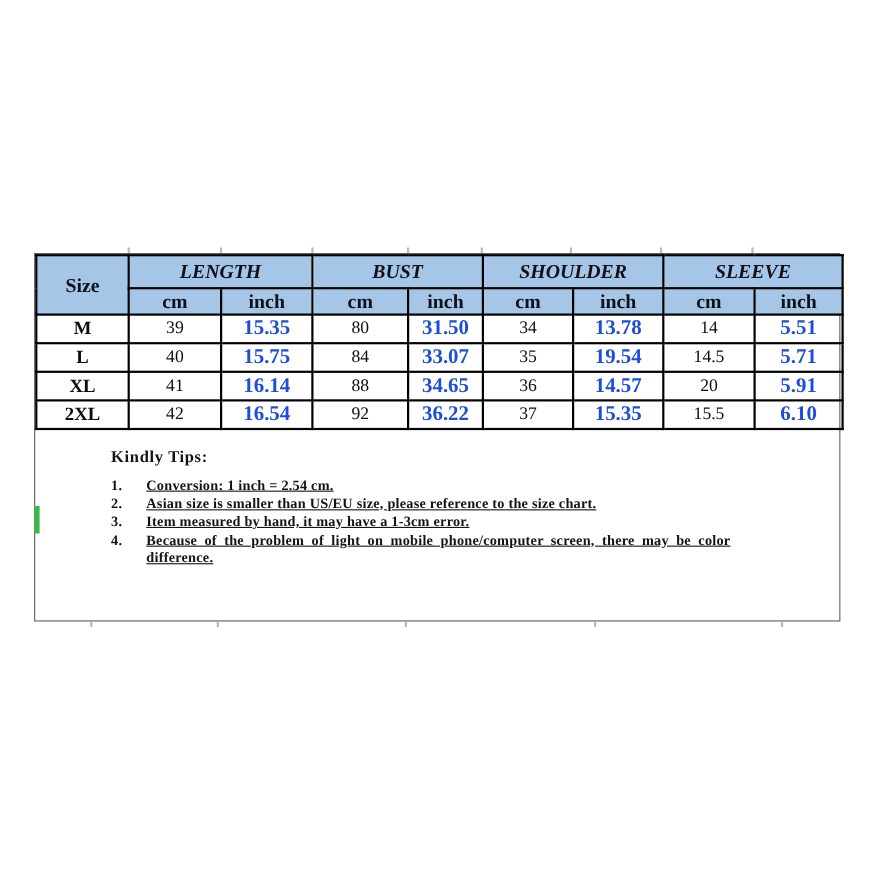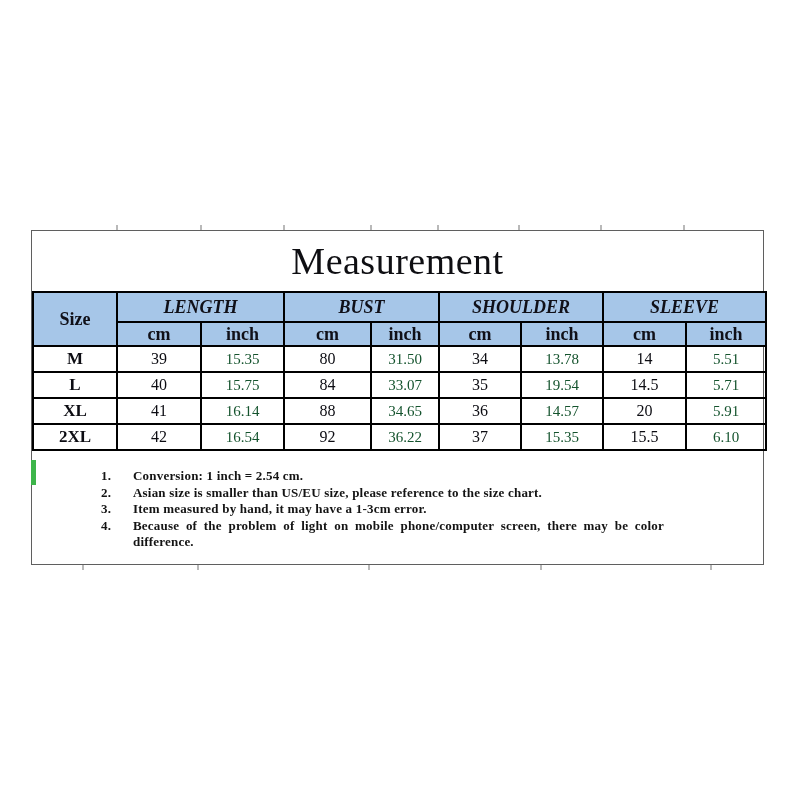--- a/index.html
+++ b/index.html
@@ -104,7 +104,6 @@
 
     <div class="green-mark"></div>
 
-    <div class="title-row">Measurement</div>
 
     <table class="size-table">
       <colgroup>

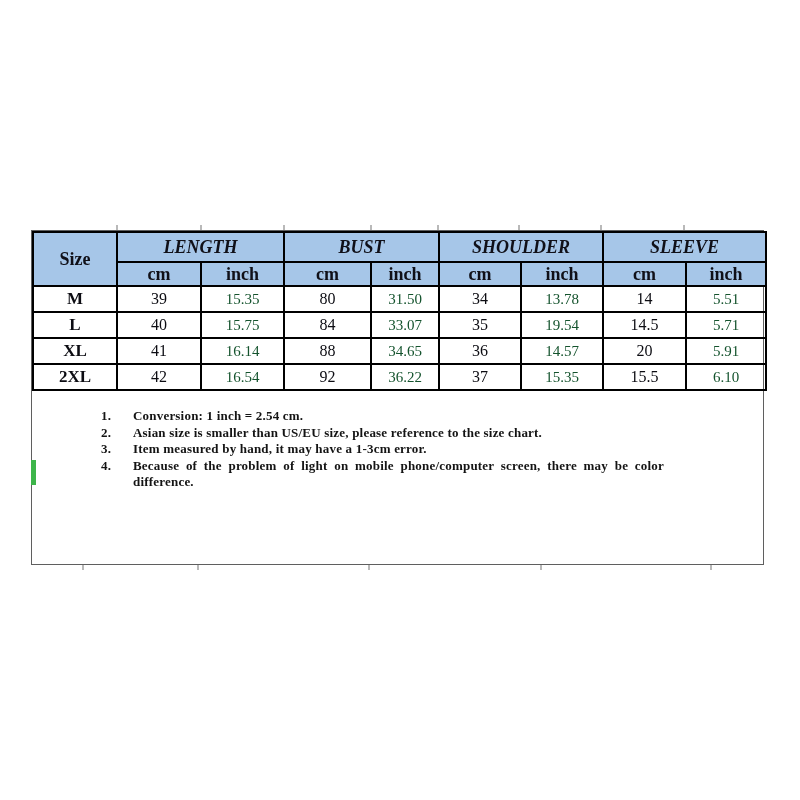--- a/index.html
+++ b/index.html
@@ -47,7 +47,7 @@
   th.unit-th  { height: 22px; font-size: 18px; font-weight: bold; }
   td.size-td  { height: 24px; font-size: 17px; font-weight: bold; color: #0c0c12; }
   td.cm-td    { height: 24px; font-size: 16px; font-weight: normal; color: #0c0c12; }
-  td.inch-td  { height: 24px; font-size: 15px; font-weight: normal; color: #14532d; }
+  td.inch-td  { height: 24px; font-size: 19px; font-weight: bold; color: #1d4ed8; }
   .tips {
     margin: 17px 0 0 69px;
     width: 563px;

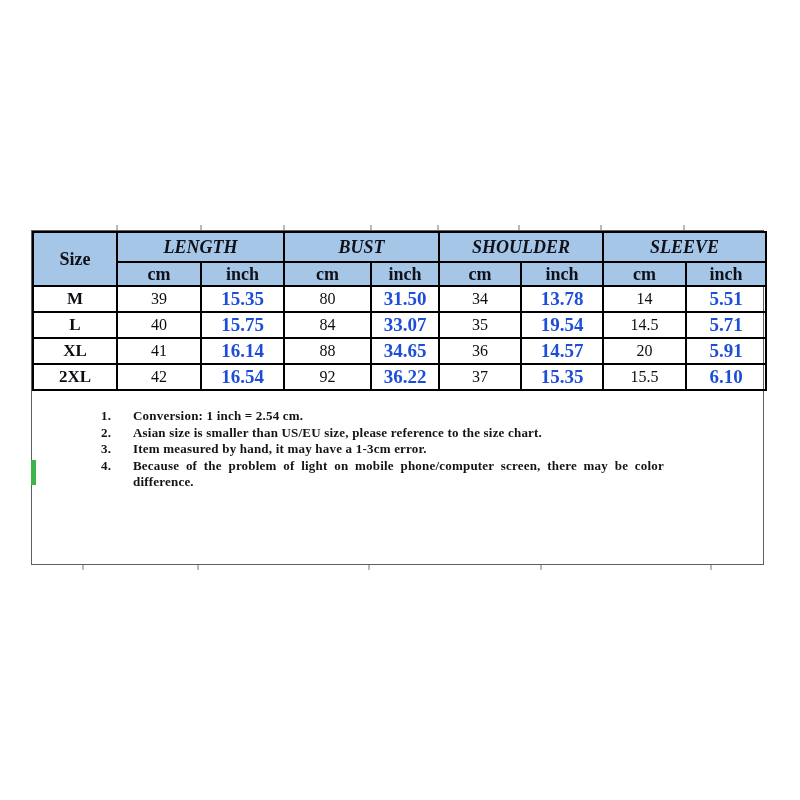--- a/index.html
+++ b/index.html
@@ -185,6 +185,7 @@
     </table>
 
     <div class="tips">
+      <div class="tips-heading">Kindly Tips:</div>
       <div class="tips-list">
         <div class="tip-item">
           <span class="tip-num">1.</span>

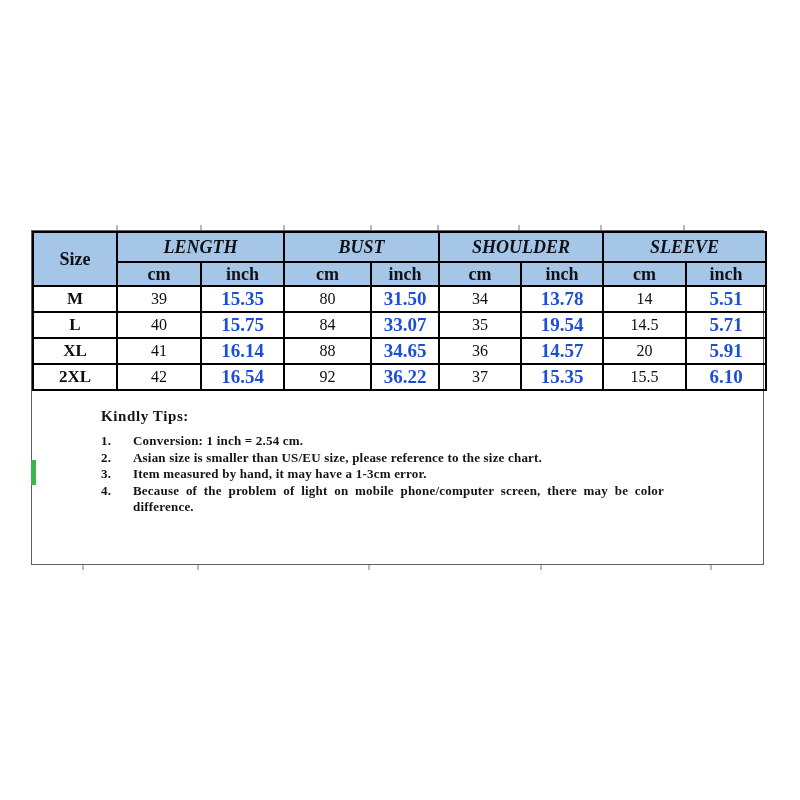--- a/index.html
+++ b/index.html
@@ -67,7 +67,7 @@
     letter-spacing: 0.2px;
   }
   .tip-num { width: 17px; flex: 0 0 17px; margin-right: 15px; }
-  .tip-text { flex: 1; text-align: justify; }
+  .tip-text { flex: 1; text-align: justify; text-decoration: underline; }
   .green-mark {
     position: absolute;
     left: -1px; top: 229px;

